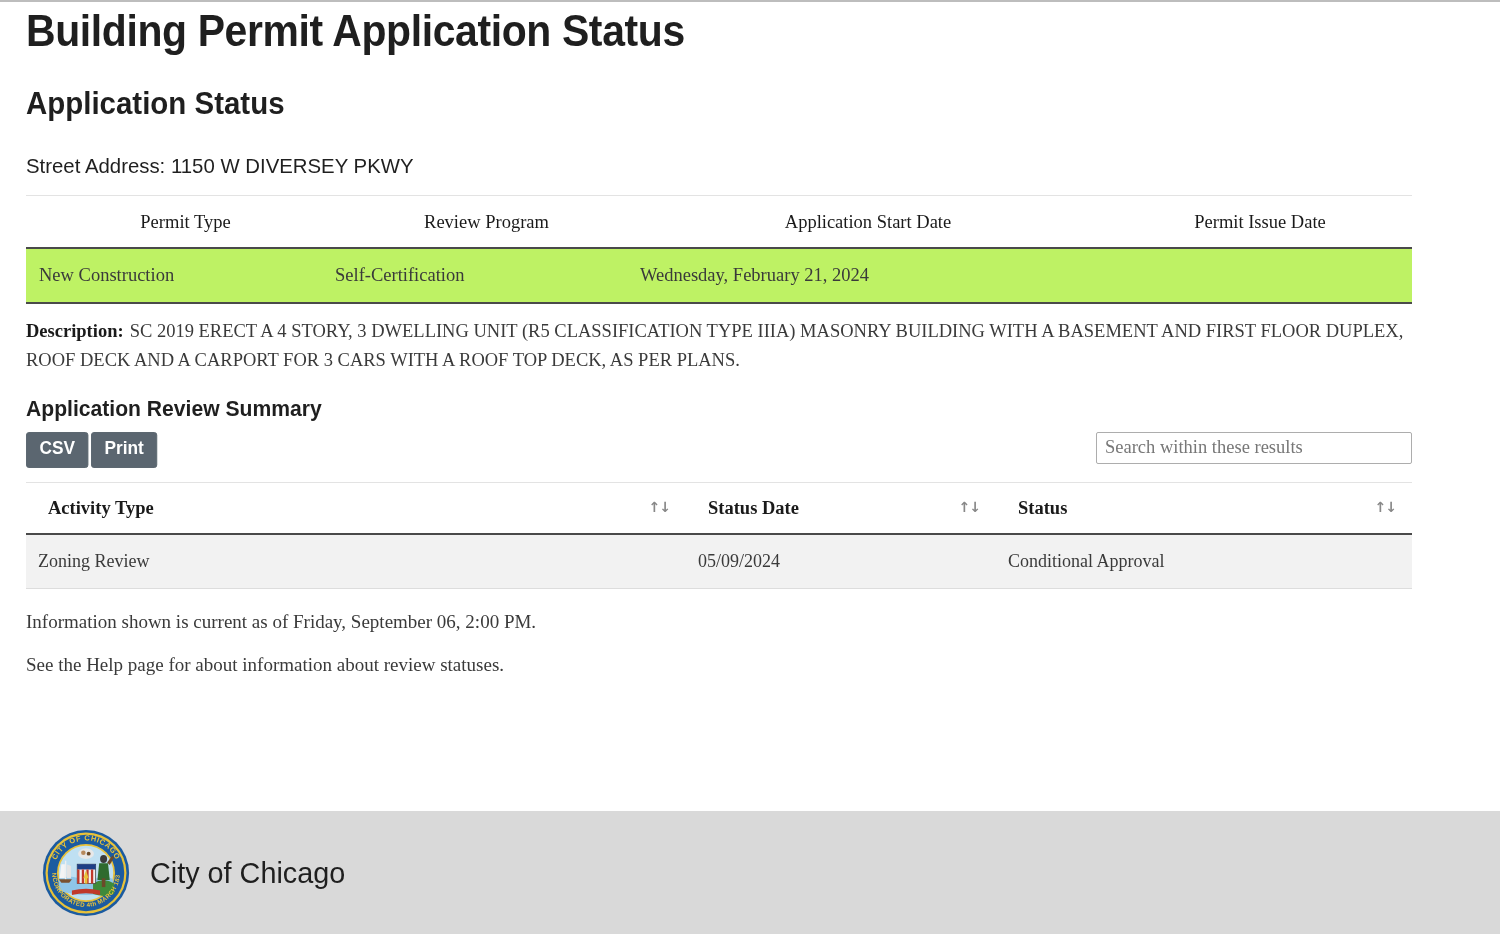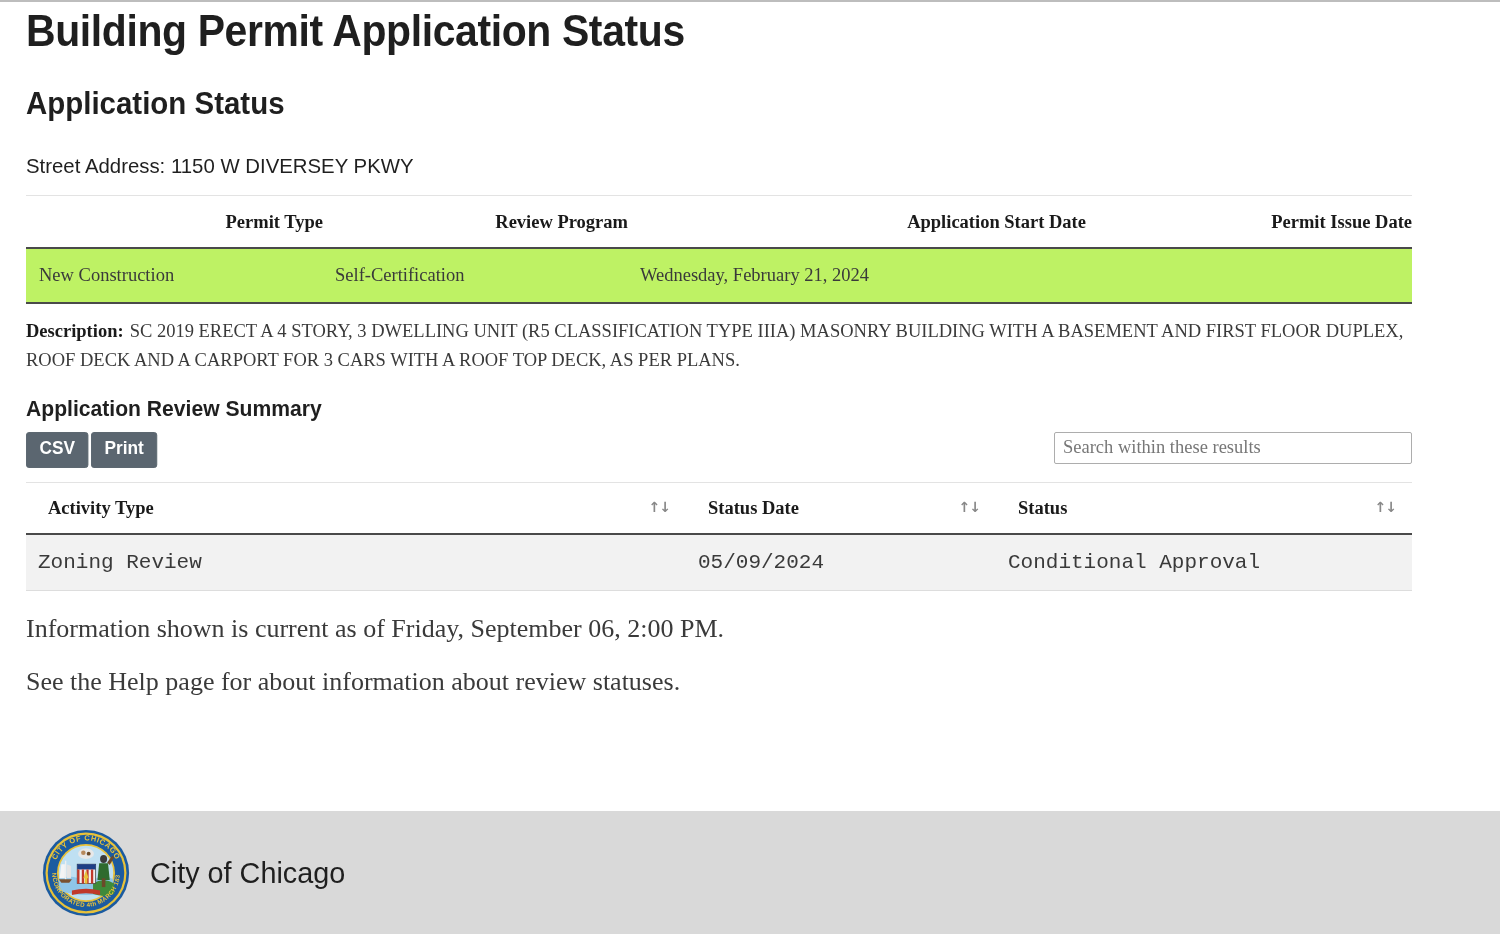--- a/index.html
+++ b/index.html
@@ -91,8 +91,8 @@
   .permit-table th {
     font-family: "Liberation Serif", serif;
     font-size: 18.5px;
-    font-weight: bold;
-    text-align: right;
+    font-weight: normal;
+    text-align: center;
     color: #1a1a1a;
     padding: 16px 0 14px 22px;
     border-bottom: 2px solid #4a4a4a;

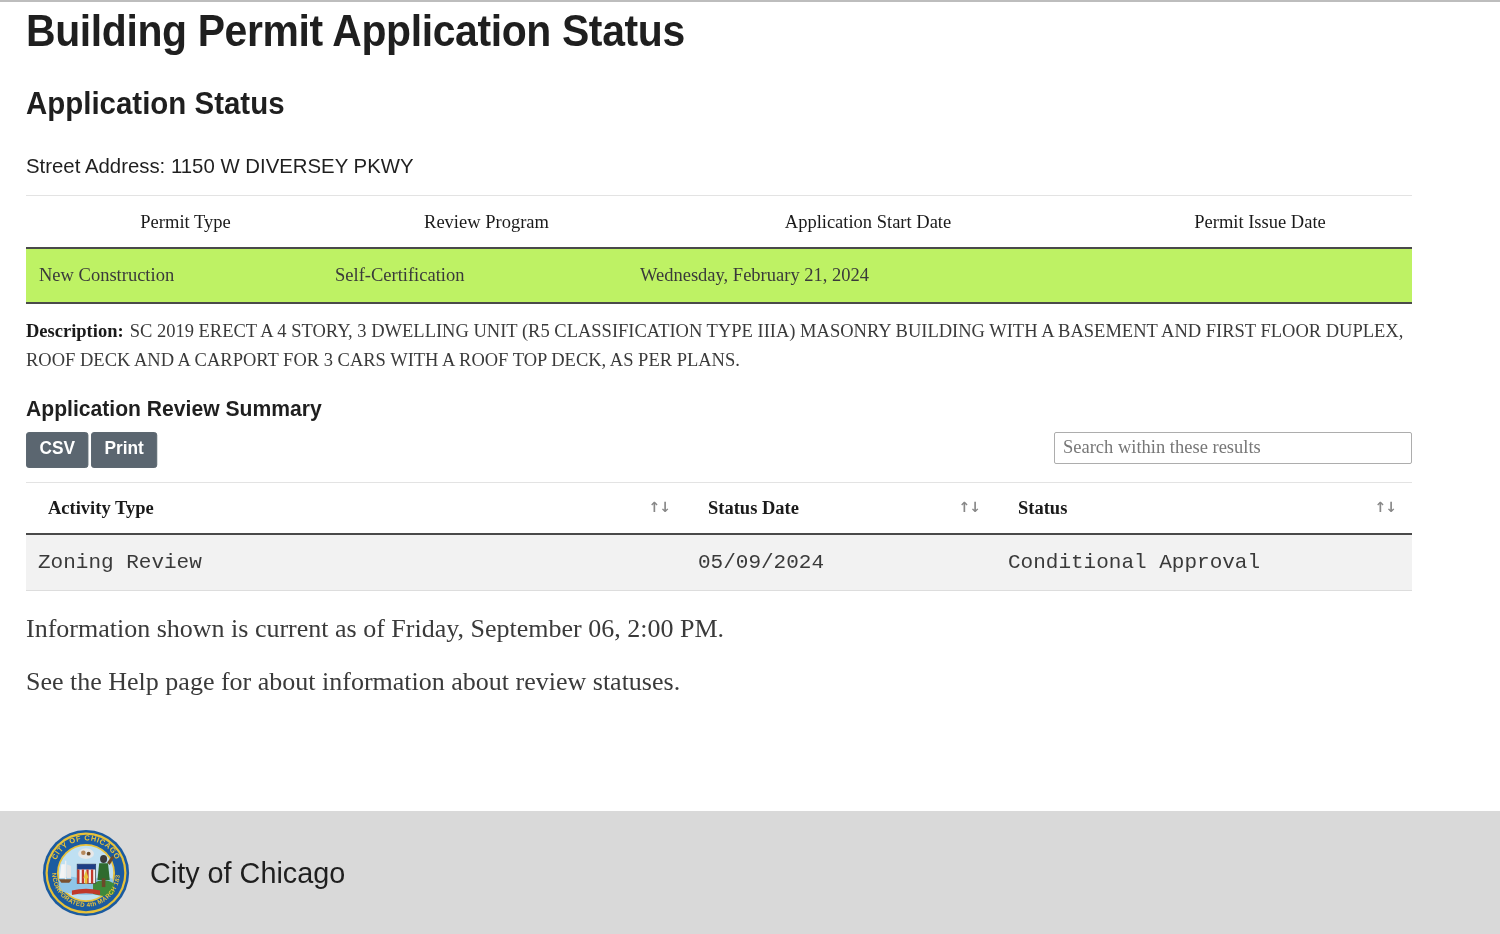--- a/index.html
+++ b/index.html
@@ -161,7 +161,7 @@
     font-family: "Liberation Serif", serif;
     font-size: 18.5px;
     color: #555;
-    width: 358px;
+    width: 316px;
     padding: 4px 8px 5px 8px;
     border: 1px solid #adadad;
     border-radius: 2px;

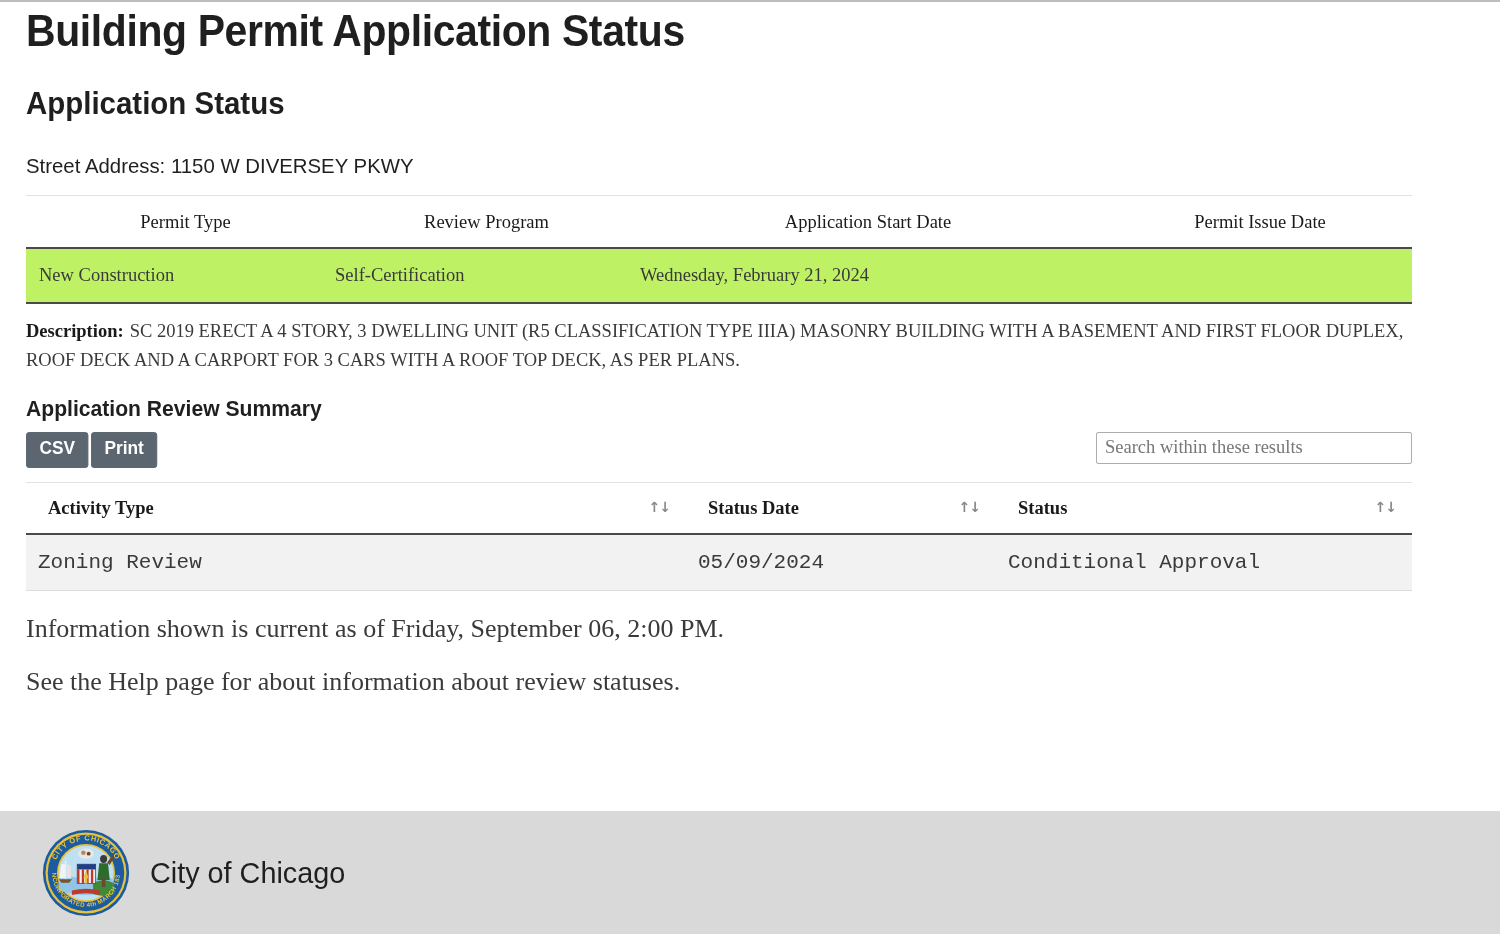--- a/index.html
+++ b/index.html
@@ -198,8 +198,8 @@
     white-space: nowrap;
   }
   .review-table td {
-    font-family: Liberation Mono, monospace;
-    font-size: 21px;
+    font-family: Liberation Serif, serif;
+    font-size: 18px;
     color: #3a3a3a;
     padding: 16px 0 16px 12px;
     border-bottom: 1px solid #dddddd;

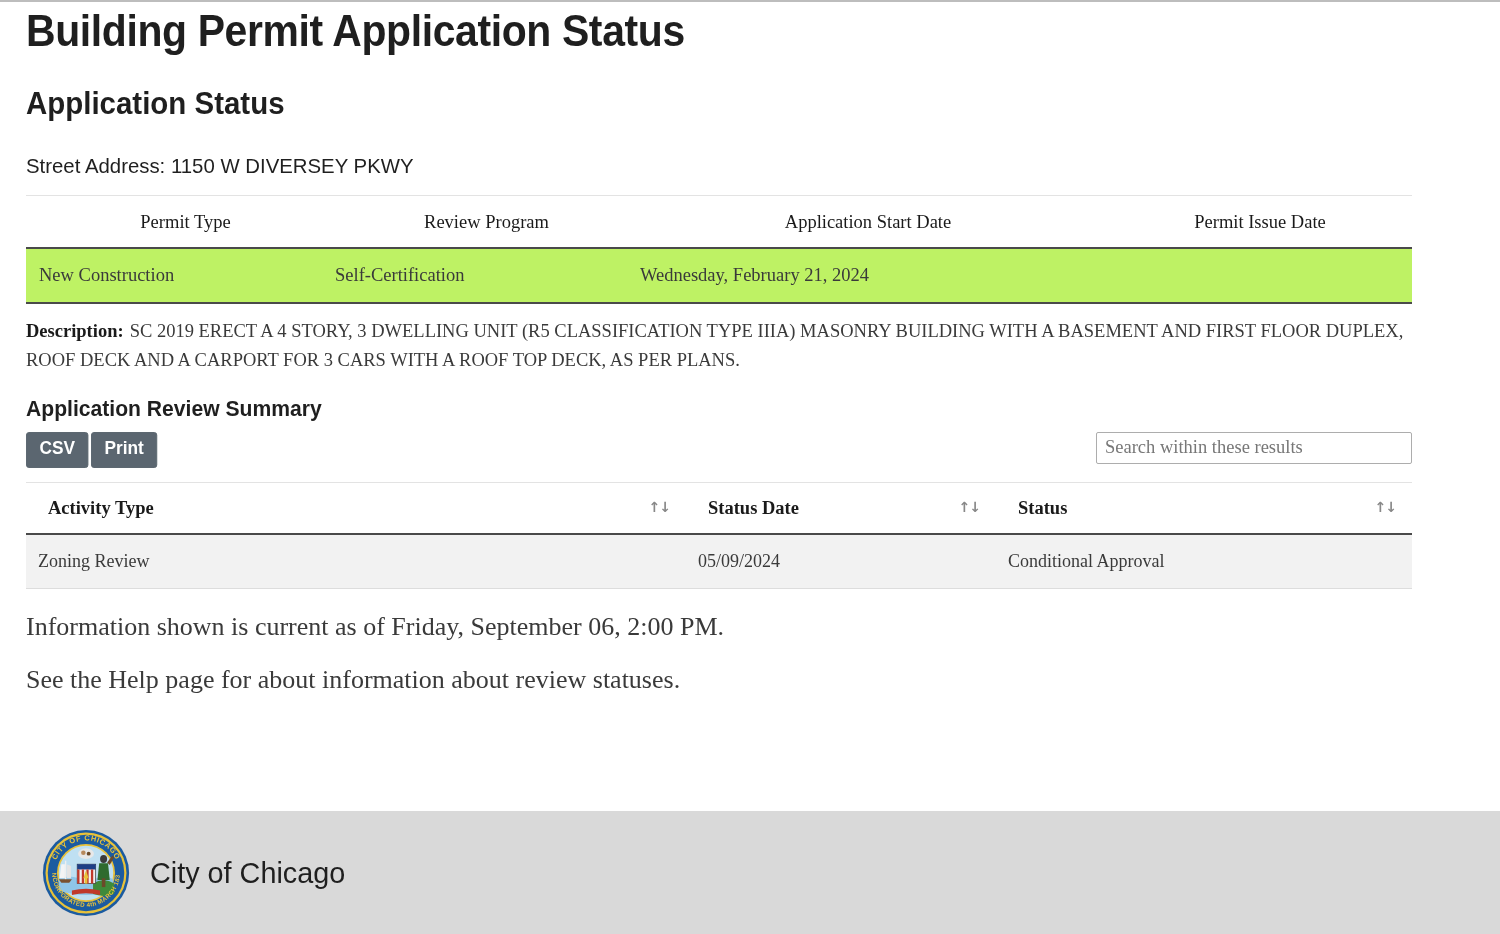--- a/index.html
+++ b/index.html
@@ -213,7 +213,7 @@
   
   .note {
     font-family: "Liberation Serif", serif;
-    font-size: 26px;
+    font-size: 19px;
     color: #3a3a3a;
     padding-top: 21px;
     line-height: 1.3;

